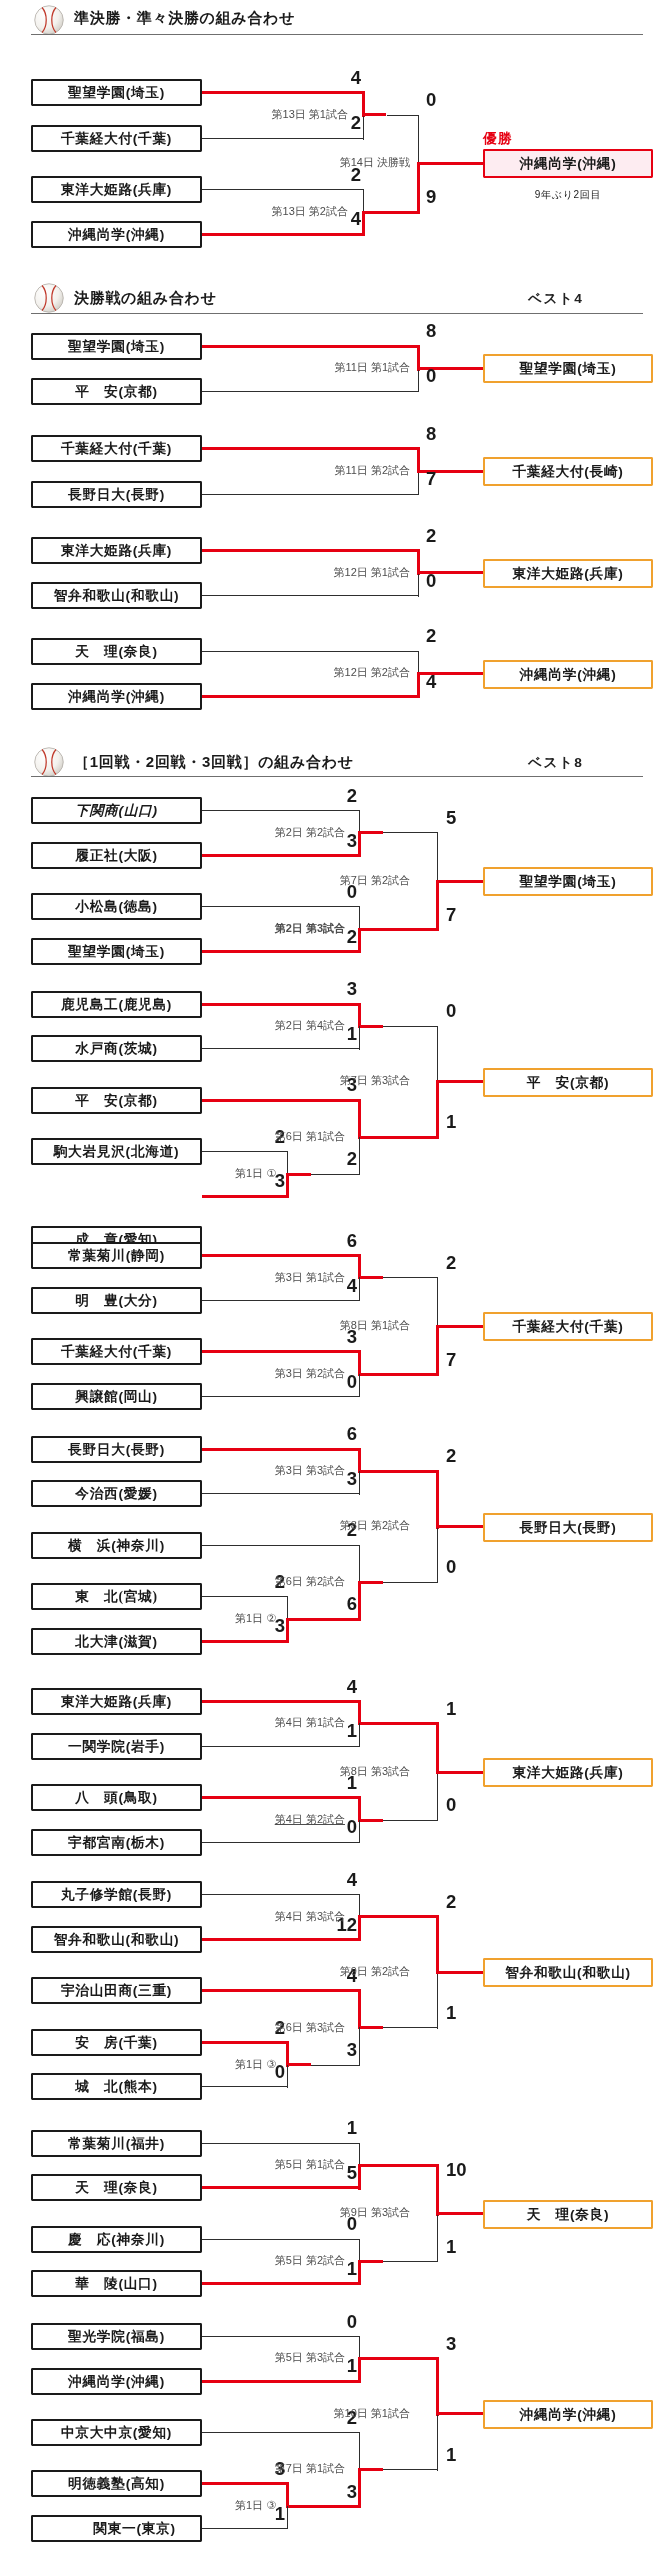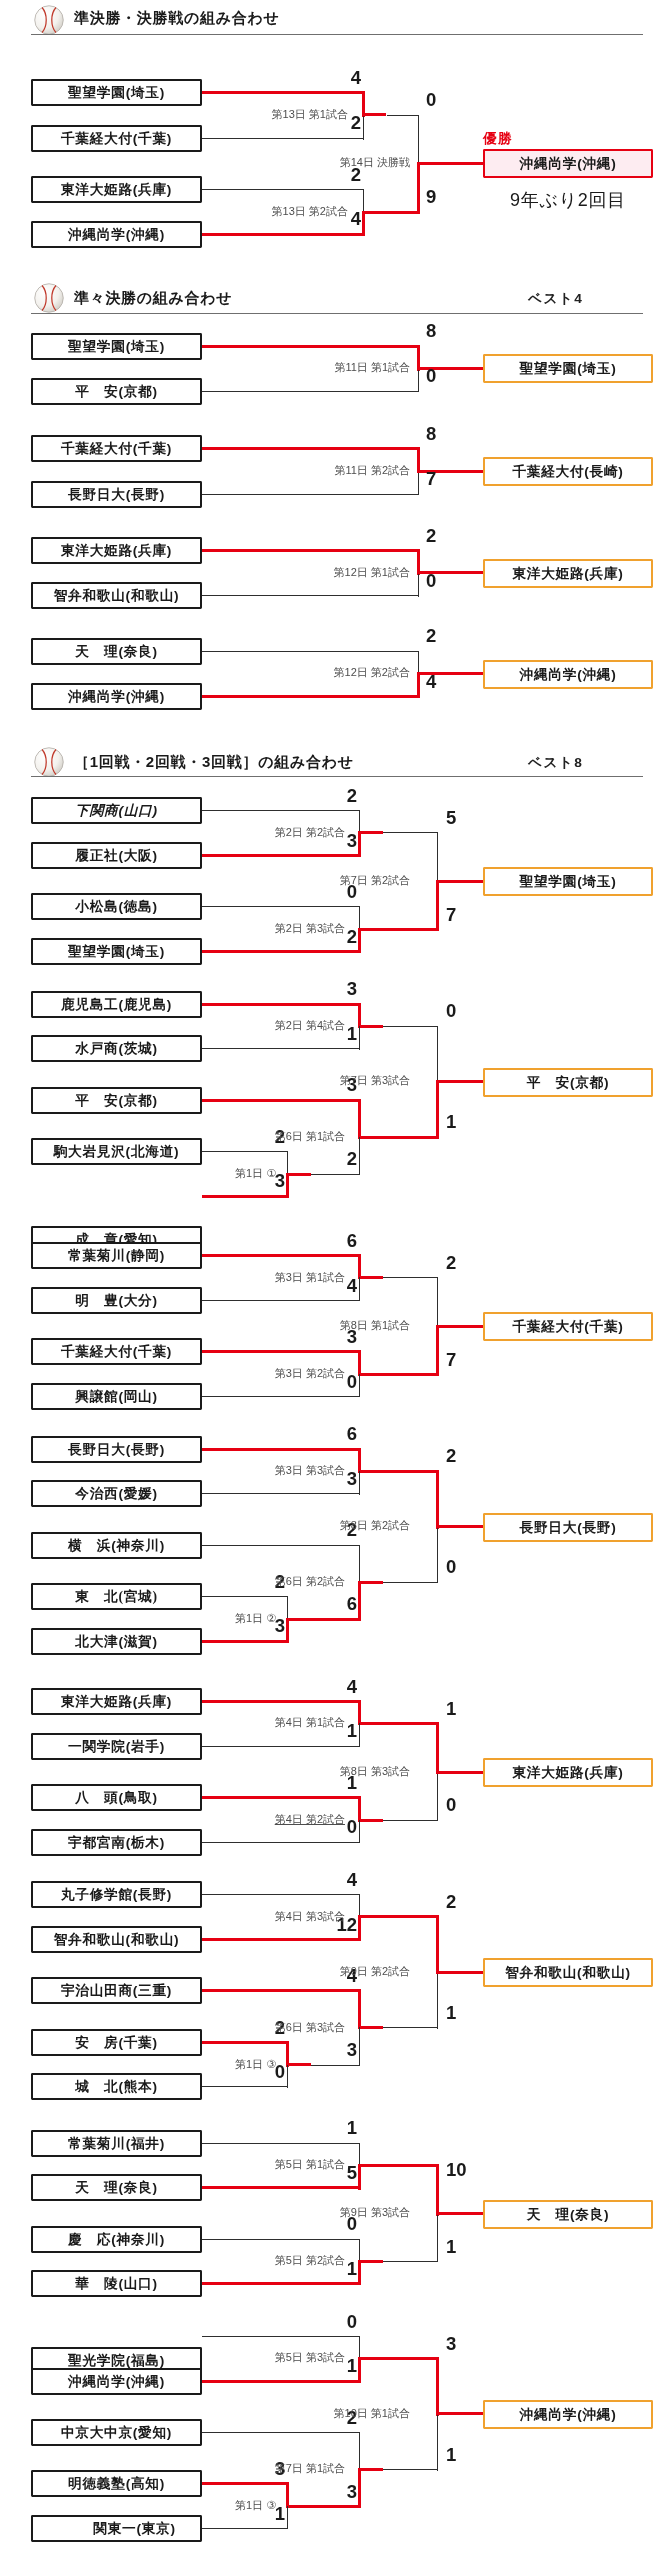--- a/index.html
+++ b/index.html
@@ -42,7 +42,7 @@
         <path d="M13 5 C21 14 21 32 13 41" fill="none" stroke="#c0392b" stroke-width="1.8"></path>
         <path d="M33 5 C25 14 25 32 33 41" fill="none" stroke="#c0392b" stroke-width="1.8"></path>
       </svg></div>
-  <div class="sec-title" style="left:74px;top:9px;">準決勝・決勝戦の組み合わせ</div>
+  <div class="sec-title" style="left:74px;top:9px;">準決勝・準々決勝の組み合わせ</div>
   <div class="rule" style="left:31px;top:34px;width:612px;"></div>
 
   <div class="abs" id="icon2" style="left:33px;top:282px;"><svg width="32" height="32" viewBox="0 0 46 46">

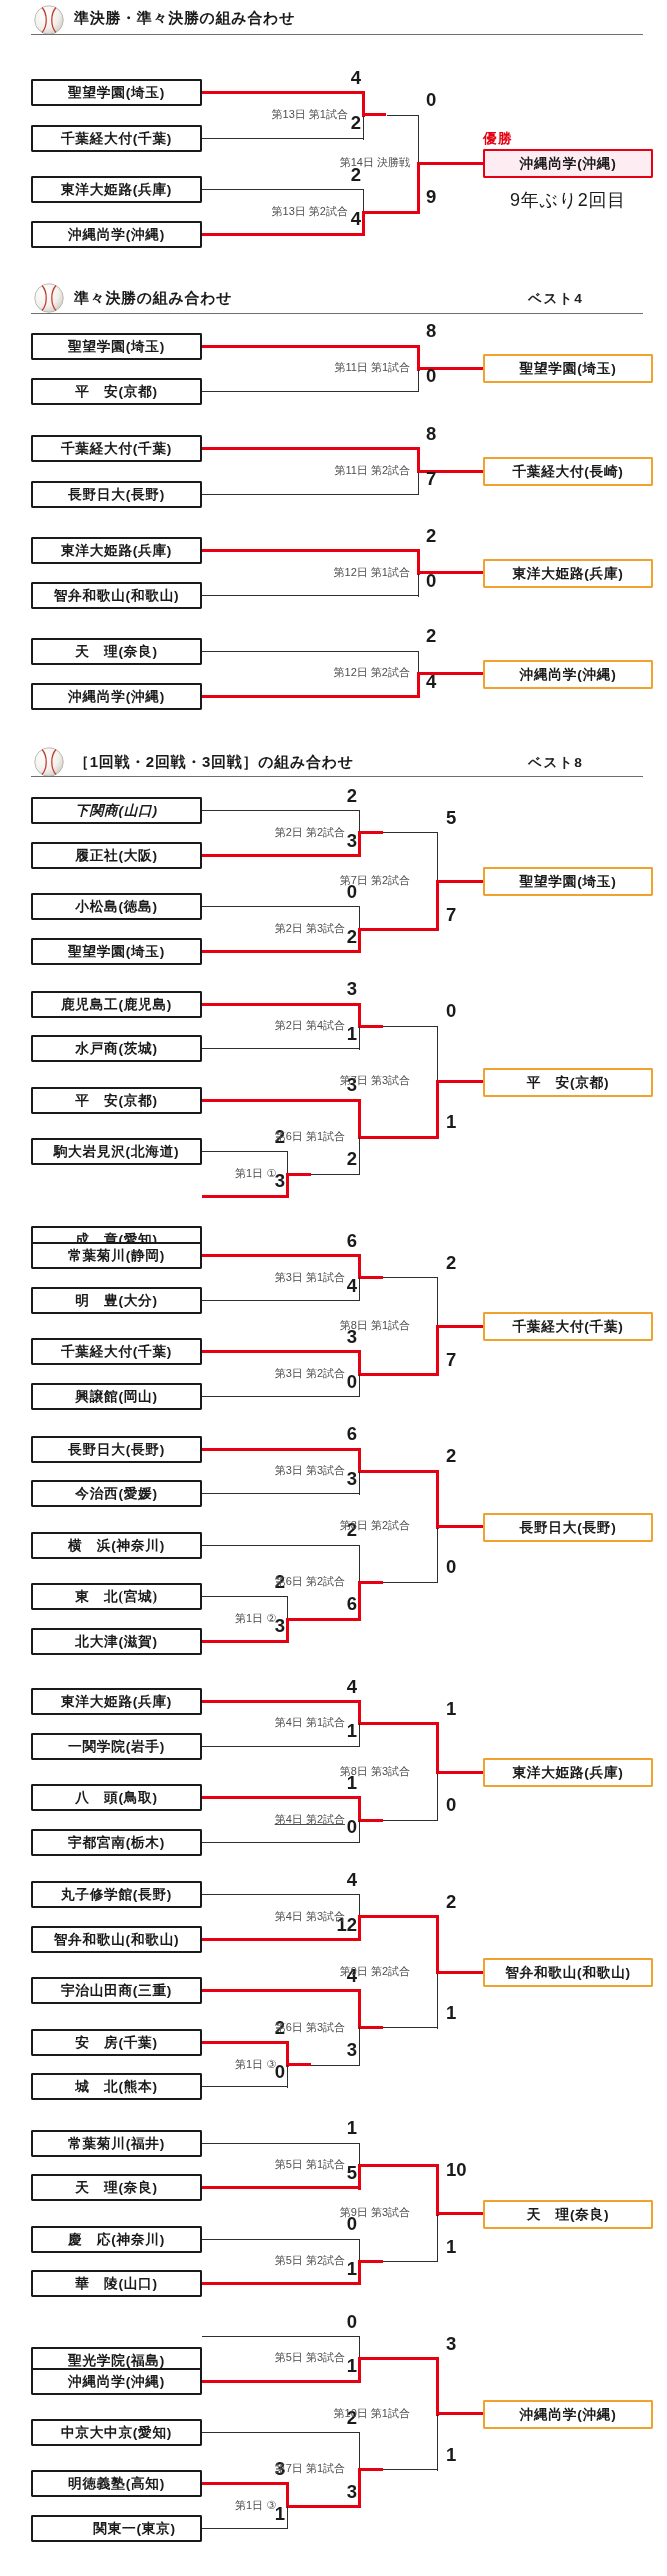--- a/index.html
+++ b/index.html
@@ -23,7 +23,7 @@
   .mlabel{position:absolute;font-size:11px;font-weight:500;color:#4d4d4d;height:13.7px;line-height:13.7px;
           text-align:right;white-space:nowrap;}
   .tag{position:absolute;font-size:13.7px;font-weight:700;color:#e60012;letter-spacing:1.4px;}
-  .note{position:absolute;font-size:18px;font-weight:500;color:#1a1a1a;text-align:center;letter-spacing:0.7px;}
+  .note{position:absolute;font-size:10px;font-weight:500;color:#1a1a1a;text-align:center;letter-spacing:0.7px;}
 </style>
 </head>
 <body>

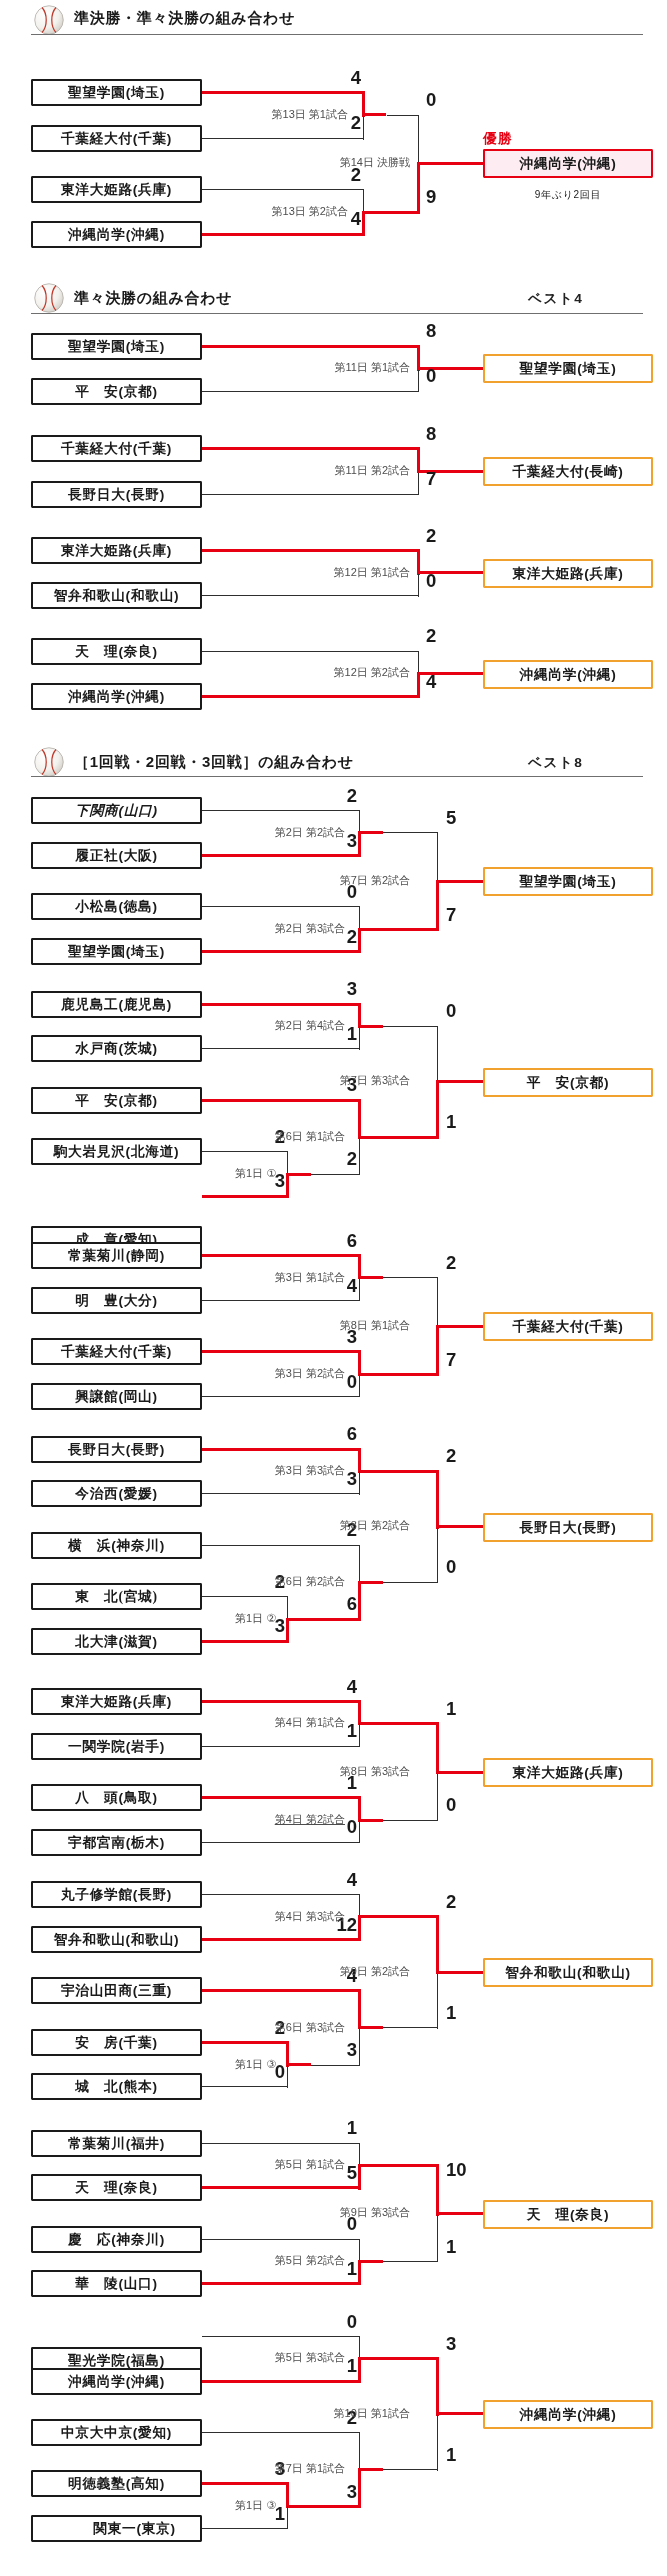--- a/index.html
+++ b/index.html
@@ -57,7 +57,7 @@
         <path d="M13 5 C21 14 21 32 13 41" fill="none" stroke="#c0392b" stroke-width="1.8"></path>
         <path d="M33 5 C25 14 25 32 33 41" fill="none" stroke="#c0392b" stroke-width="1.8"></path>
       </svg></div>
-  <div class="sec-title" style="left:74px;top:289px;">準々決勝の組み合わせ</div>
+  <div class="sec-title" style="left:74px;top:289px;">決勝戦の組み合わせ</div>
   <div class="sec-right" style="left:528px;top:290px;">ベスト4</div>
   <div class="rule" style="left:31px;top:313px;width:612px;"></div>
 

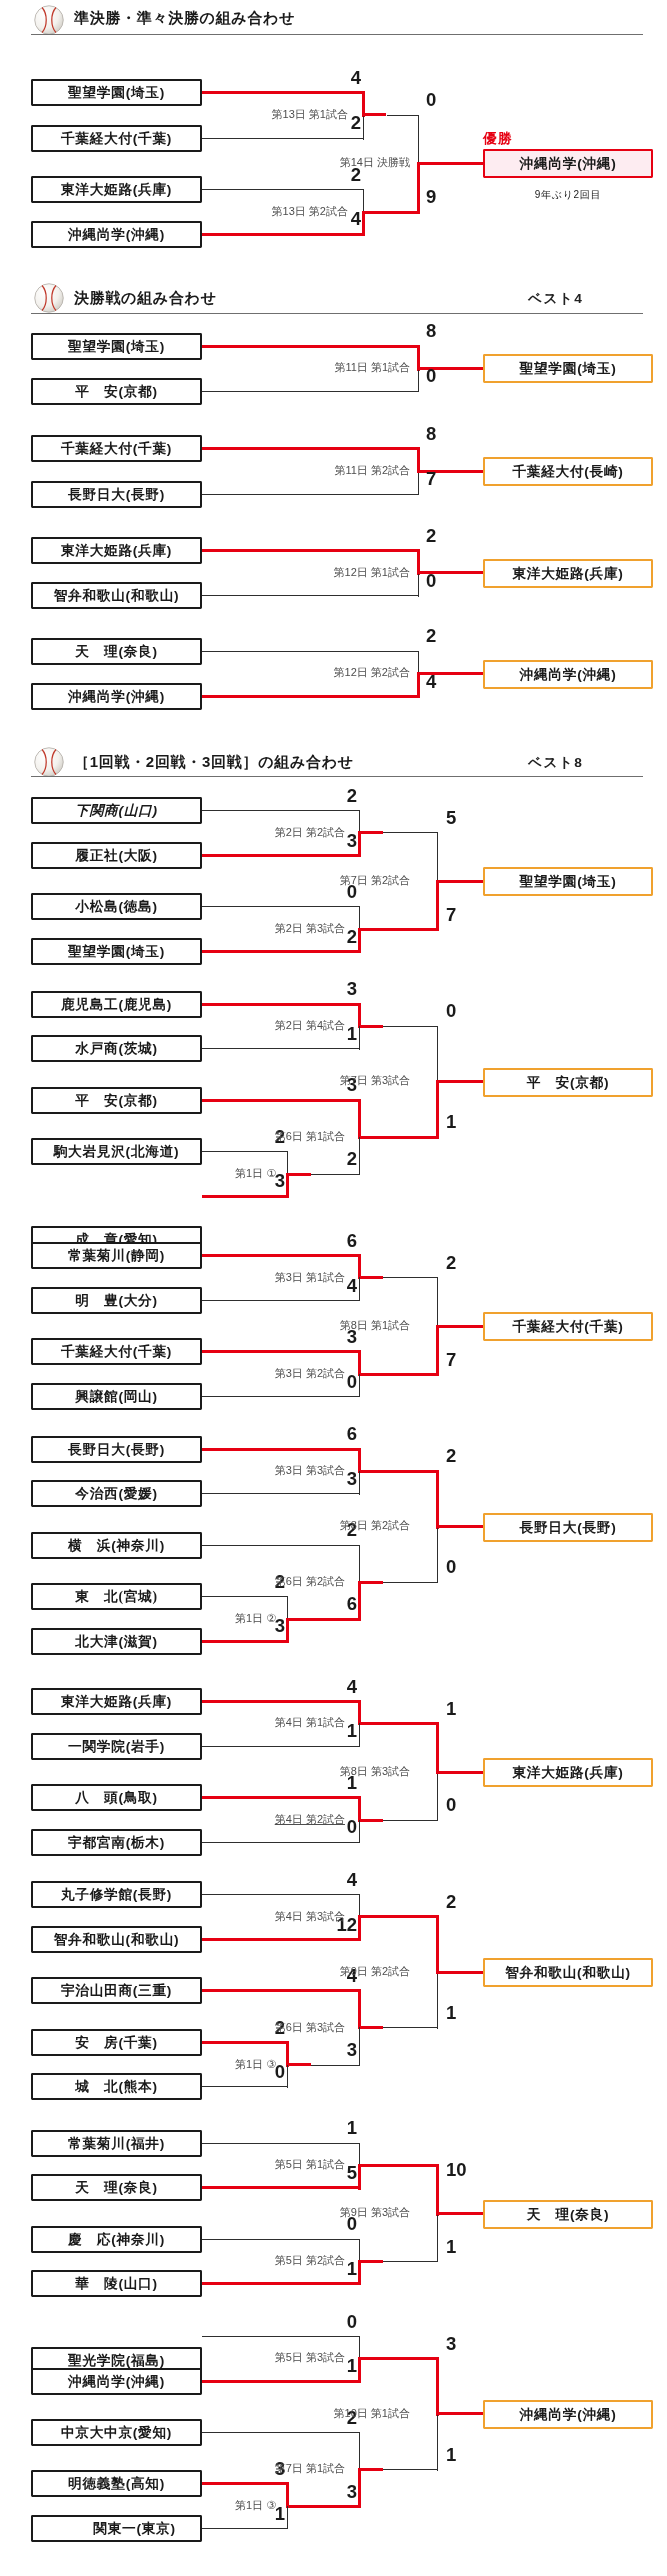--- a/index.html
+++ b/index.html
@@ -175,7 +175,7 @@
     <div class="score" style="left: 446px; top: 807px; width: 48px;">5</div>
     <div class="score" style="left: 446px; top: 904px; width: 48px;">7</div>
     <div class="mlabel" style="left: 208px; top: 826px; width: 137px;">第2日 第2試合</div>
-    <div class="mlabel" style="left: 208px; top: 922px; width: 137px;">第2日 第3試合</div>
+    <div class="mlabel" style="left: 208px; top: 922px; width: 137px; font-weight: bold;">第2日 第3試合</div>
     <div class="mlabel" style="left: 273px; top: 874px; width: 137px;">第7日 第2試合</div>
     <div class="wbox" style="top: 867px;">聖望学園(埼玉)</div>
     <div style="position: absolute; left: 202px; top: 1003px; width: 158px; height: 3.4px; background: rgb(230, 0, 18);"></div>

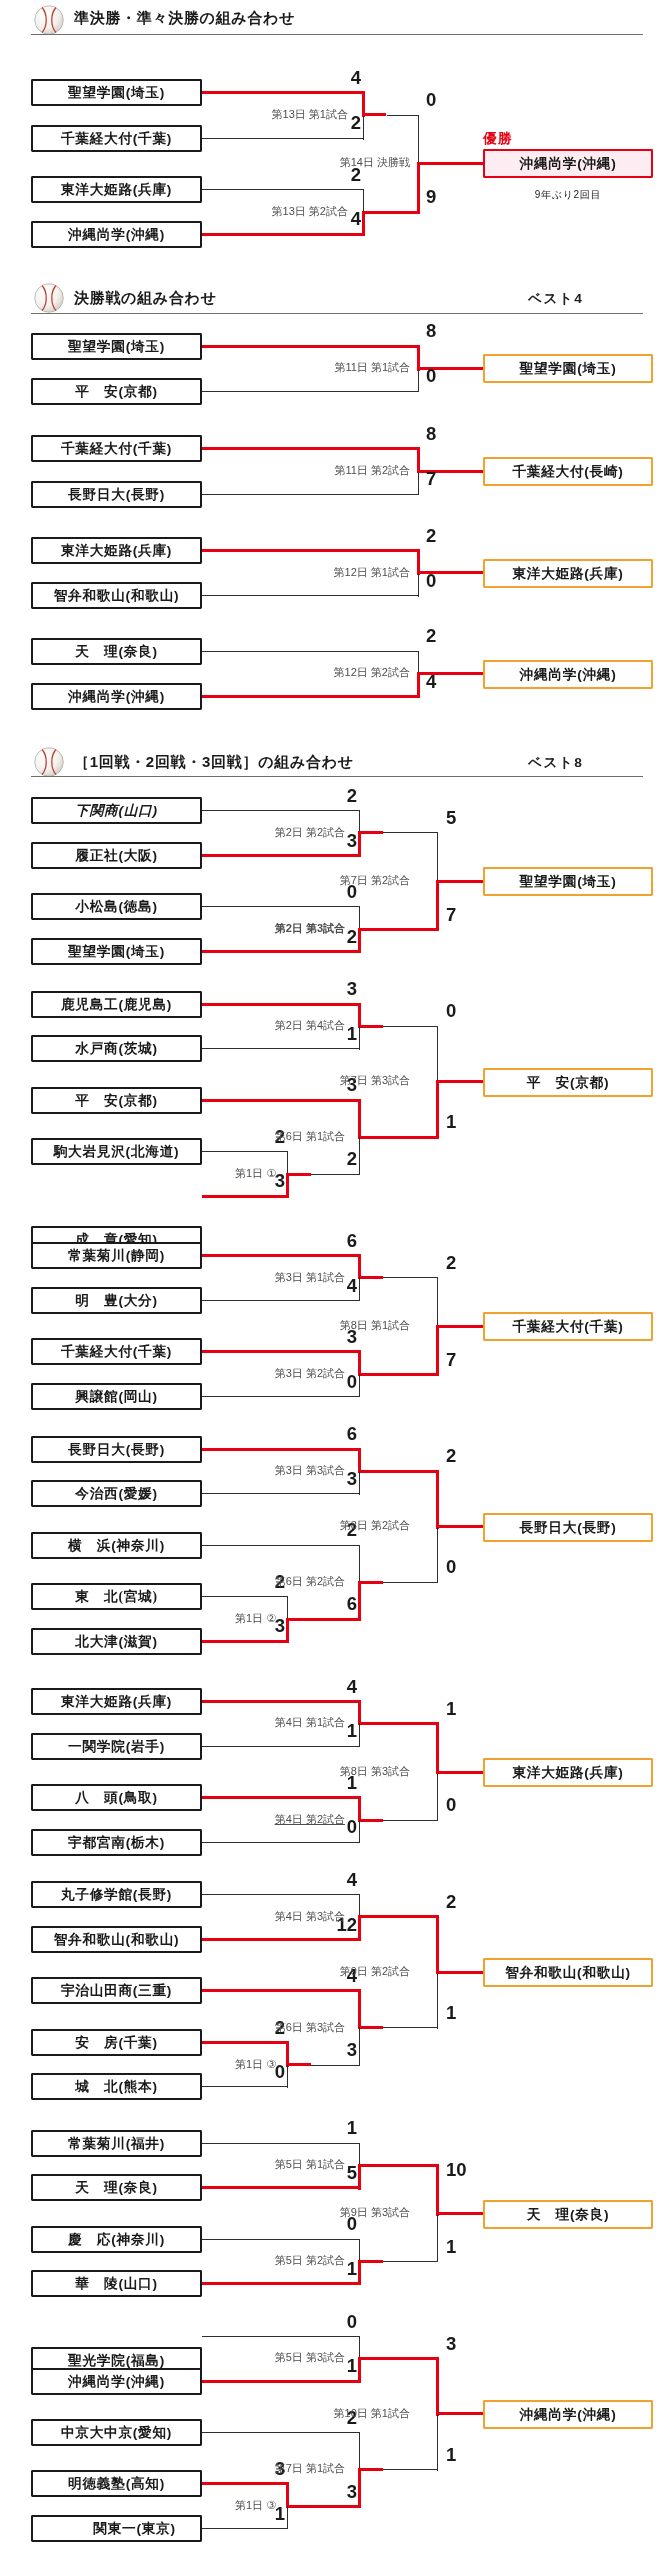--- a/index.html
+++ b/index.html
@@ -390,7 +390,7 @@
     <div style="position: absolute; left: 436px; top: 2357px; width: 3.4px; height: 59px; background: rgb(230, 0, 18);"></div>
     <div style="position: absolute; left: 437px; top: 2414px; width: 1.4px; height: 57px; background: rgb(46, 46, 46);"></div>
     <div style="position: absolute; left: 437px; top: 2412px; width: 46px; height: 3.4px; background: rgb(230, 0, 18);"></div>
-    <div class="tbox" style="top: 2323px; margin-top: 24px;">聖光学院(福島)</div>
+    <div class="tbox" style="top: 2323px;">聖光学院(福島)</div>
     <div class="tbox" style="top: 2368px;">沖縄尚学(沖縄)</div>
     <div class="tbox" style="top: 2419px;">中京大中京(愛知)</div>
     <div class="tbox" style="top: 2470px;">明徳義塾(高知)</div>

